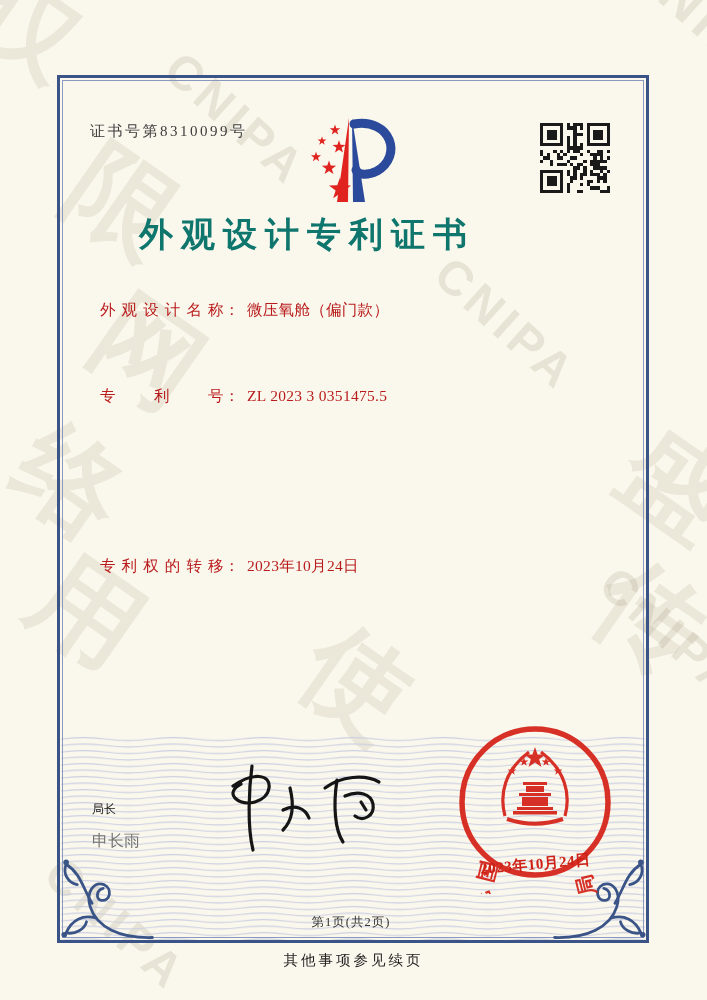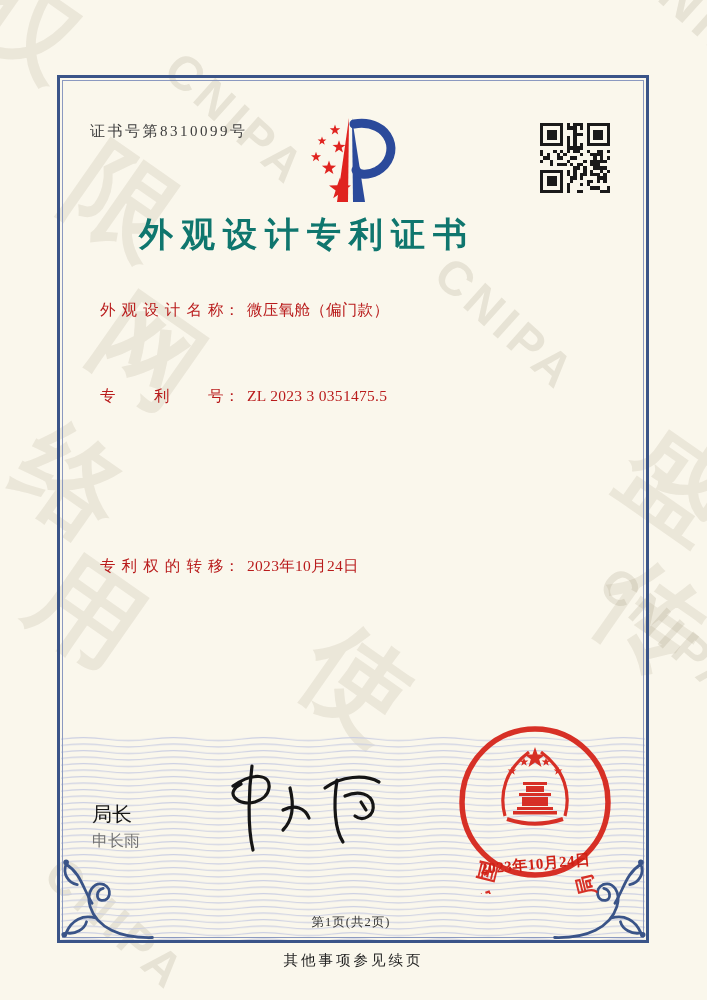--- a/index.html
+++ b/index.html
@@ -37,7 +37,7 @@
              font-size:14.8px;line-height:21.6px;color:#2b2b2b;text-align:justify;}
   .body-text p{margin:0;text-indent:2em;}
   
-  .sig-role{position:absolute;left:92px;top:801px;font-size:20px;color:#161616;z-index:3;
+  .sig-role{position:absolute;left:92px;top:801px;font-size:12px;color:#161616;z-index:3;
             font-family:"Liberation Sans","DejaVu Sans",sans-serif;}
   .sig-name{position:absolute;left:92px;top:831px;font-size:16px;color:#737373;z-index:3;
             font-family:"Liberation Sans","DejaVu Sans",sans-serif;}

